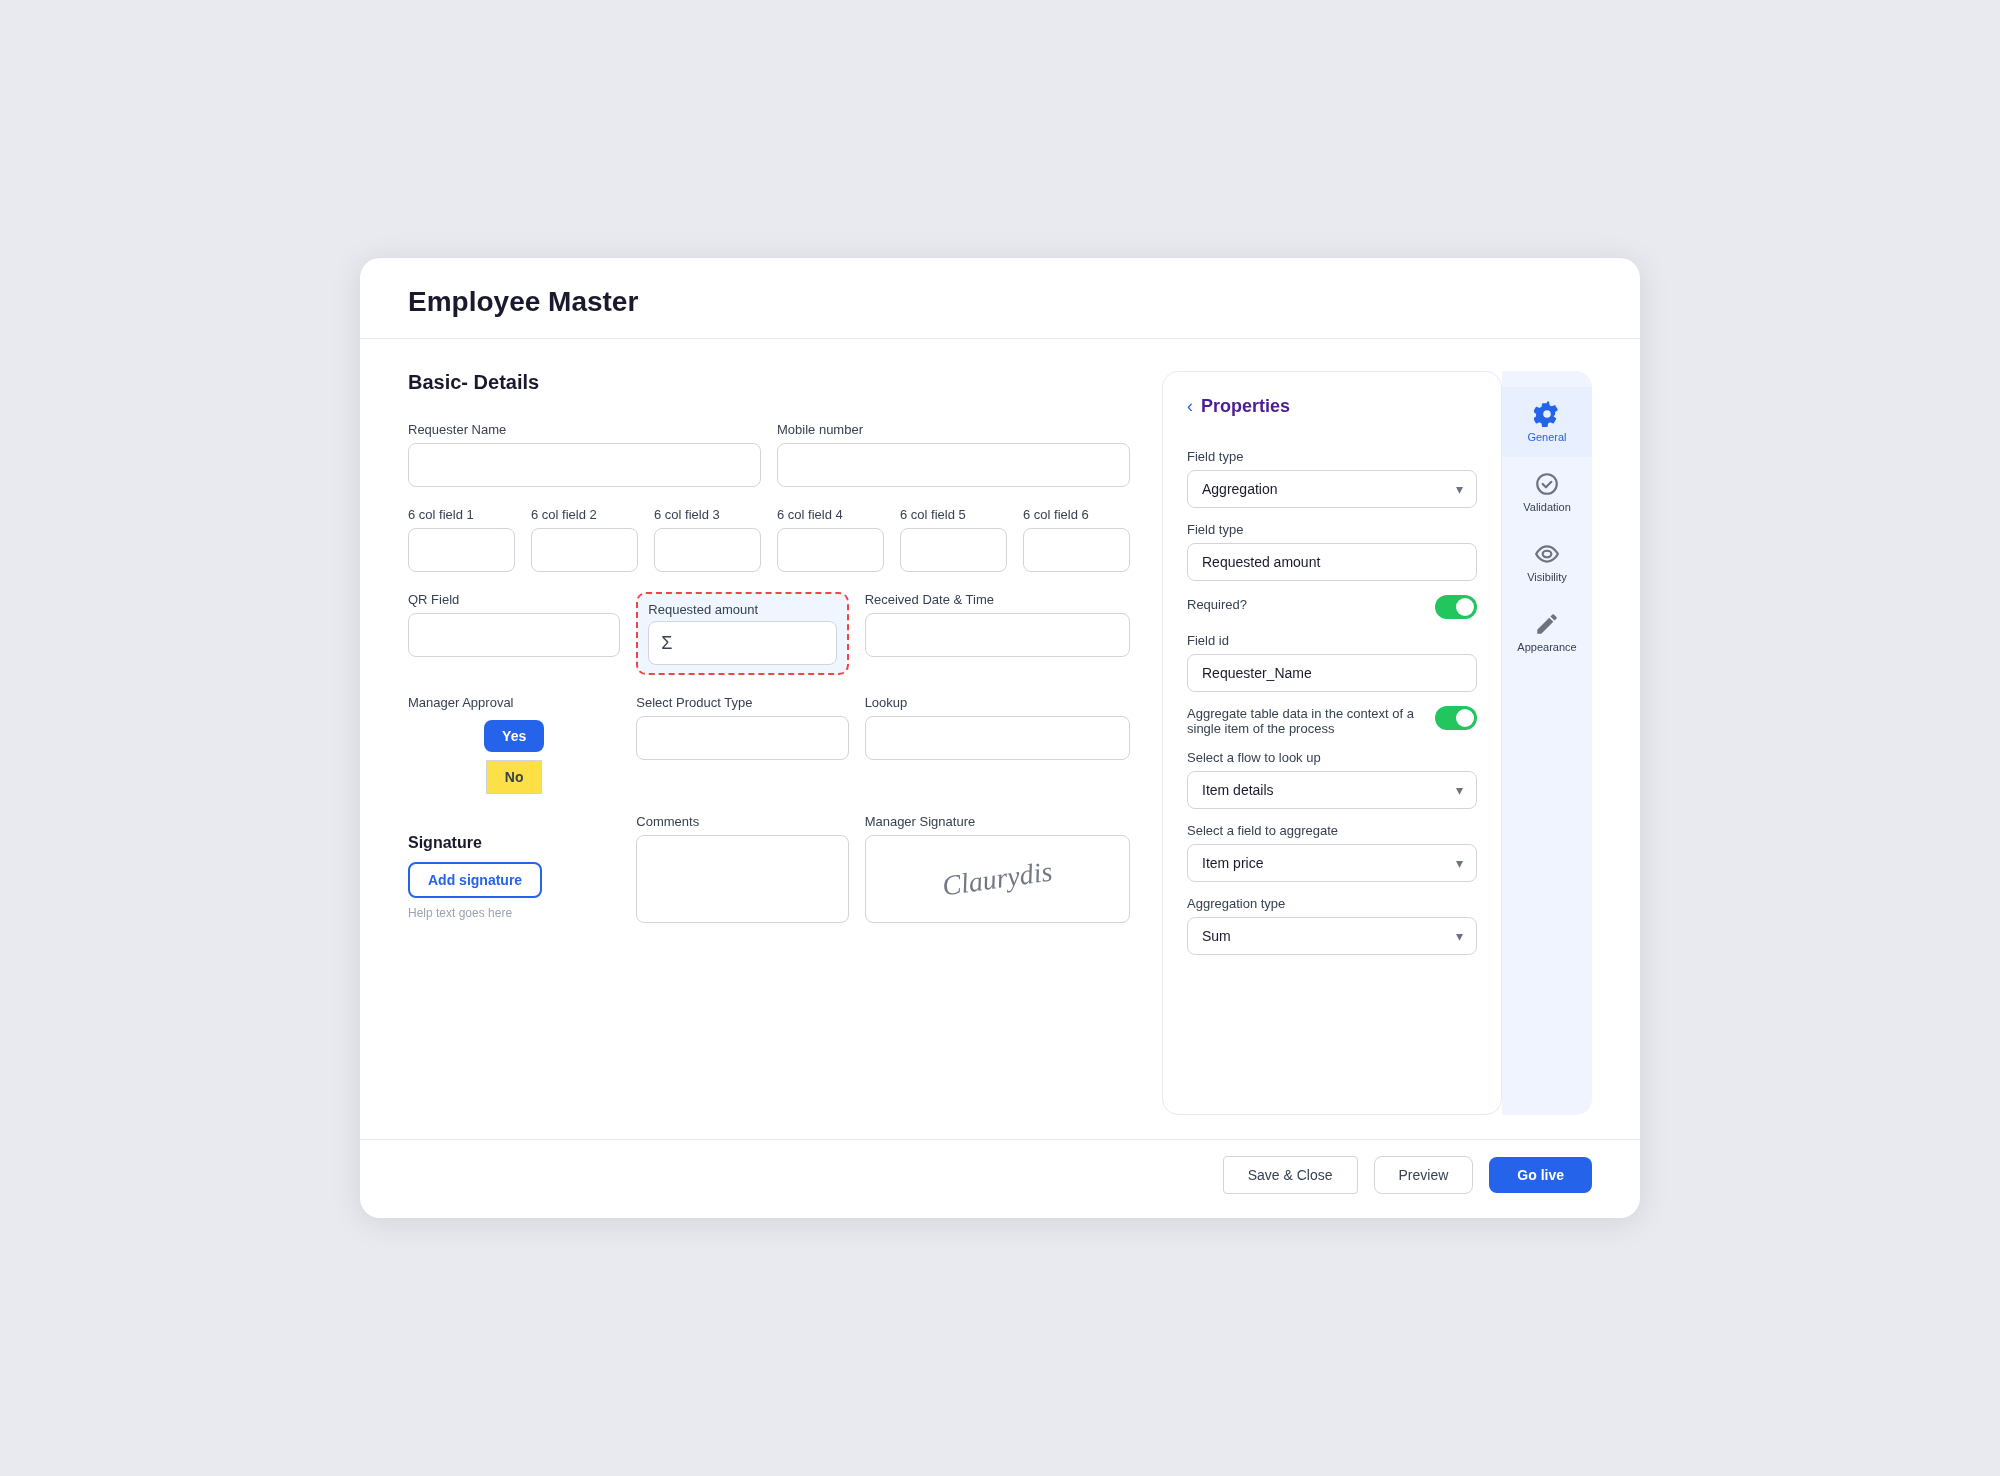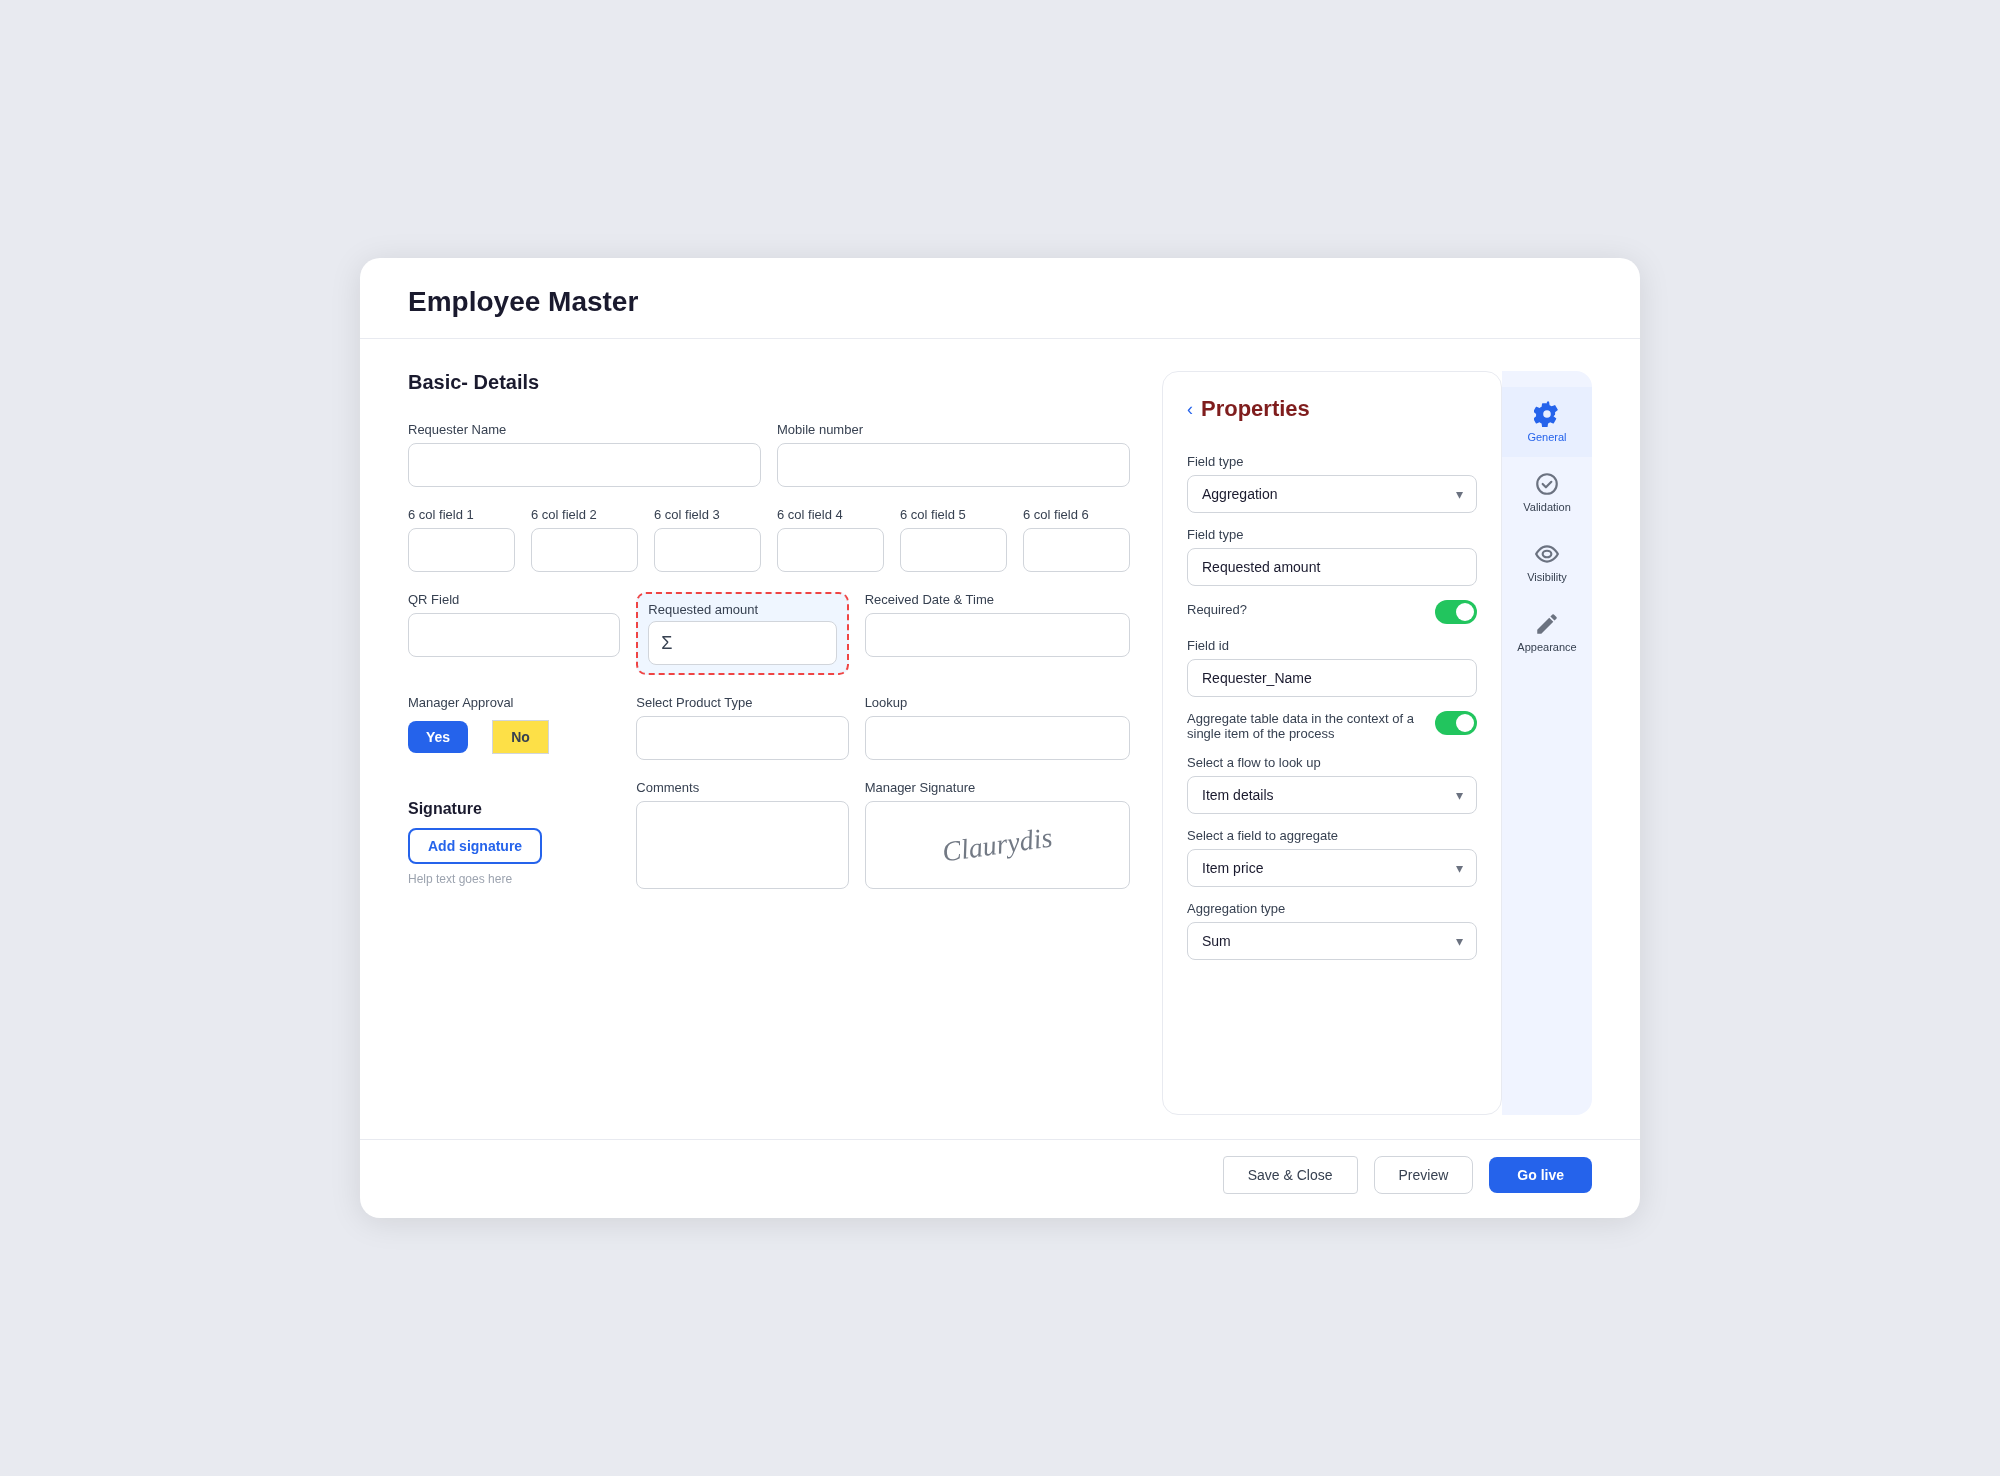--- a/index.html
+++ b/index.html
@@ -217,9 +217,9 @@
       cursor: pointer;
     }
     .properties-title {
-      font-size: 22px;
+      font-size: 18px;
       font-weight: 700;
-      color: #7f1d1d;
+      color: #4c1d95;
       text-align: right;
     }
     .prop-label {

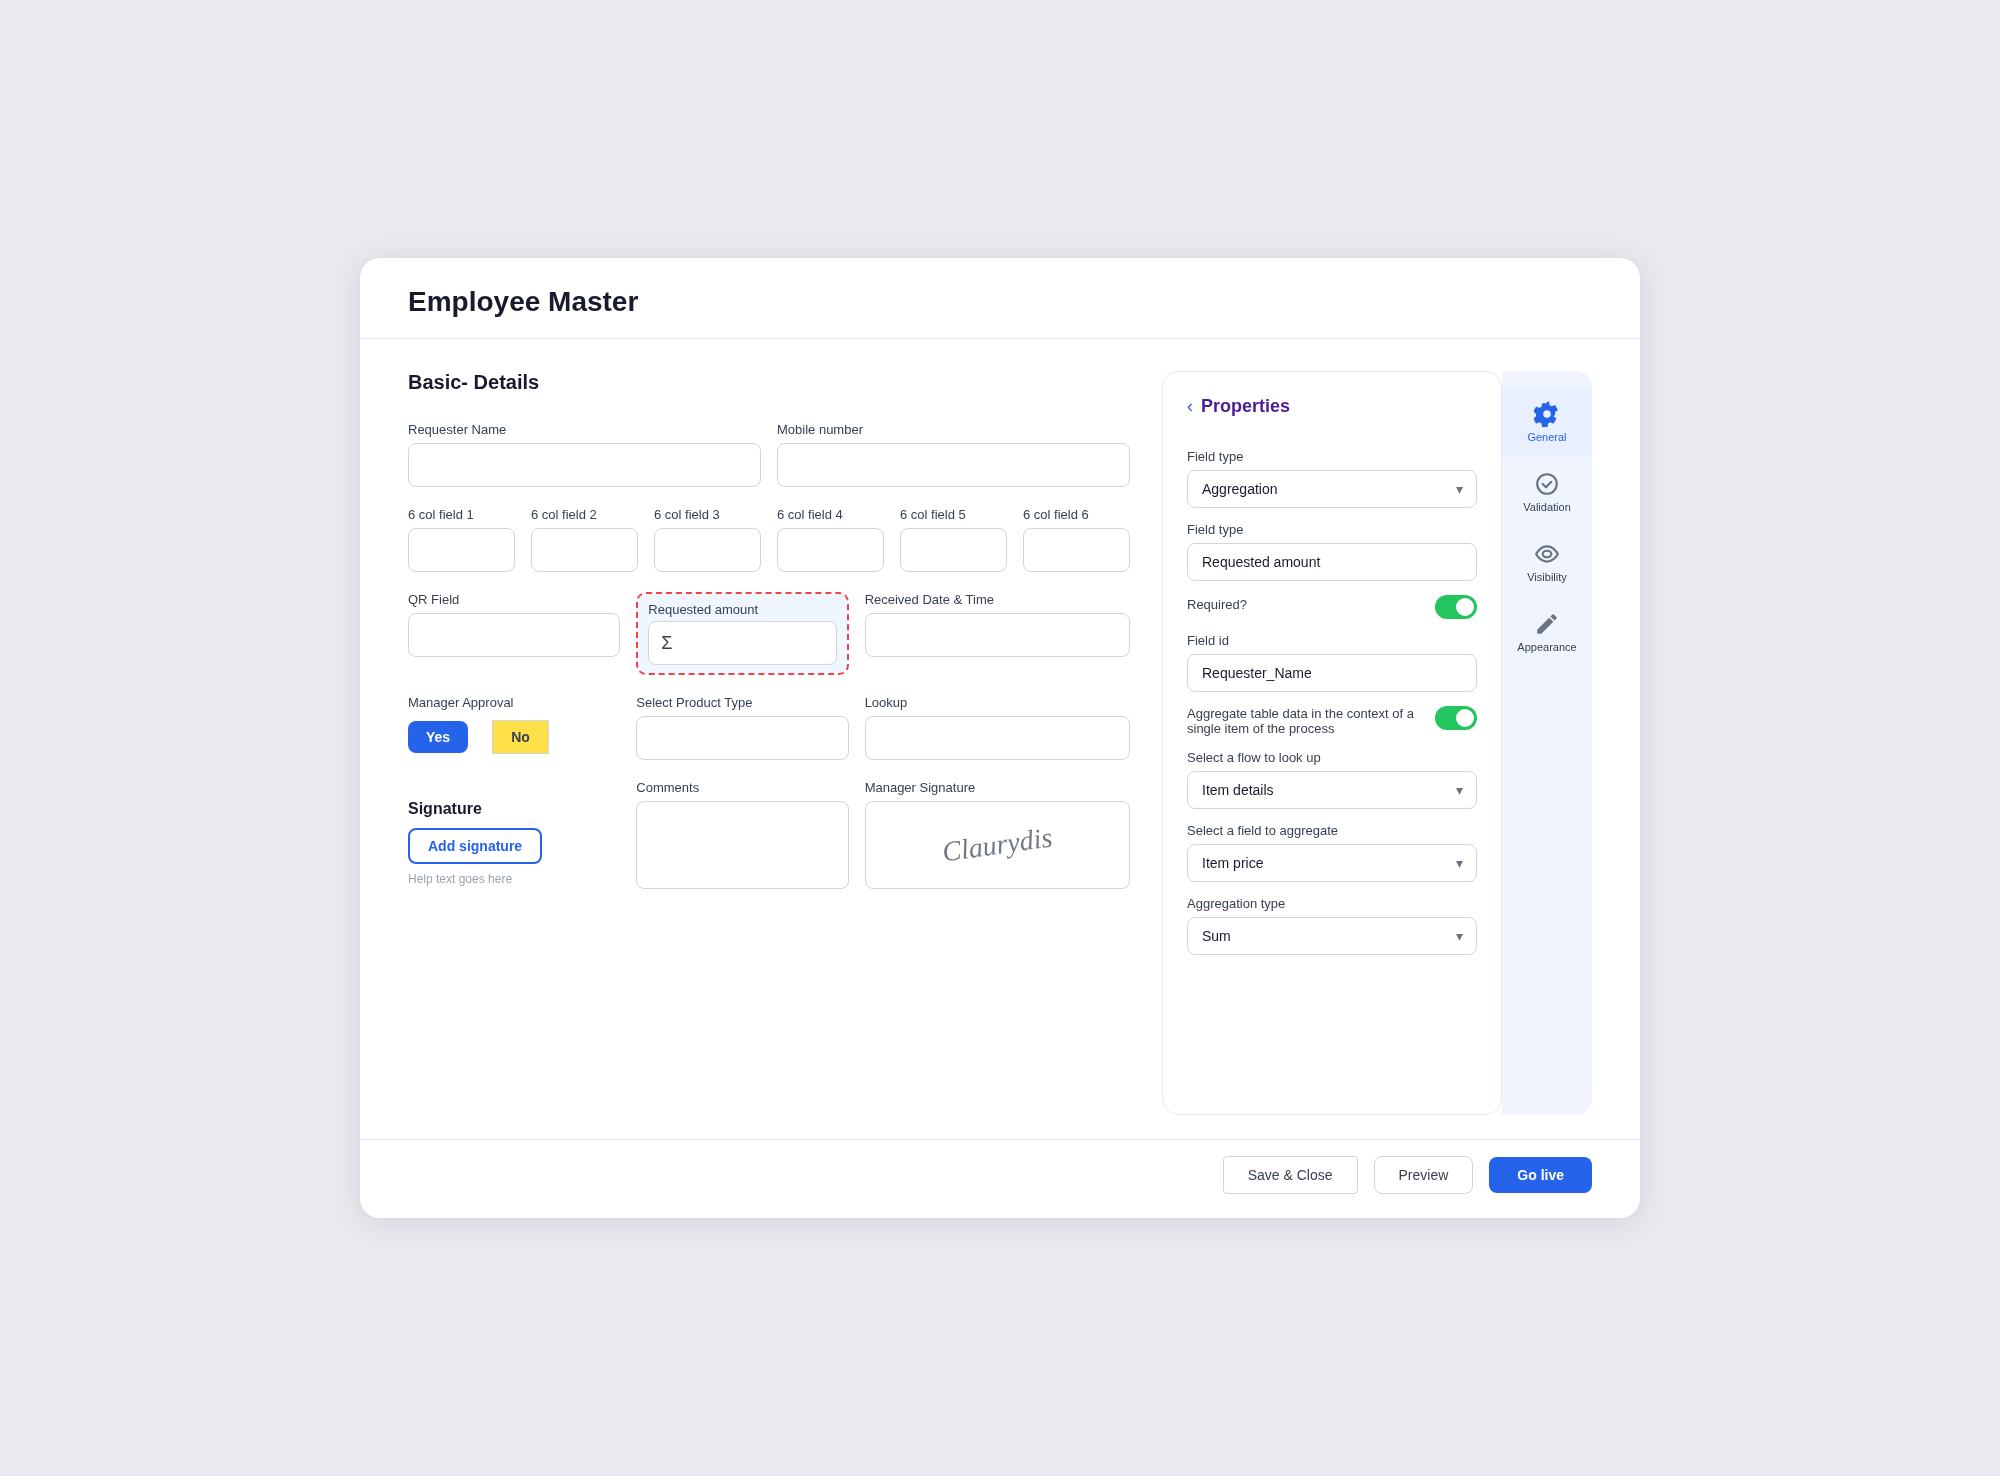--- a/index.html
+++ b/index.html
@@ -127,8 +127,9 @@
     .approval-row {
       display: flex;
       align-items: center;
-      gap: 24px;
+      gap: 8px;
       margin-top: 4px;
+      flex-direction: column;
     }
     .btn-yes {
       background: #2563eb;

